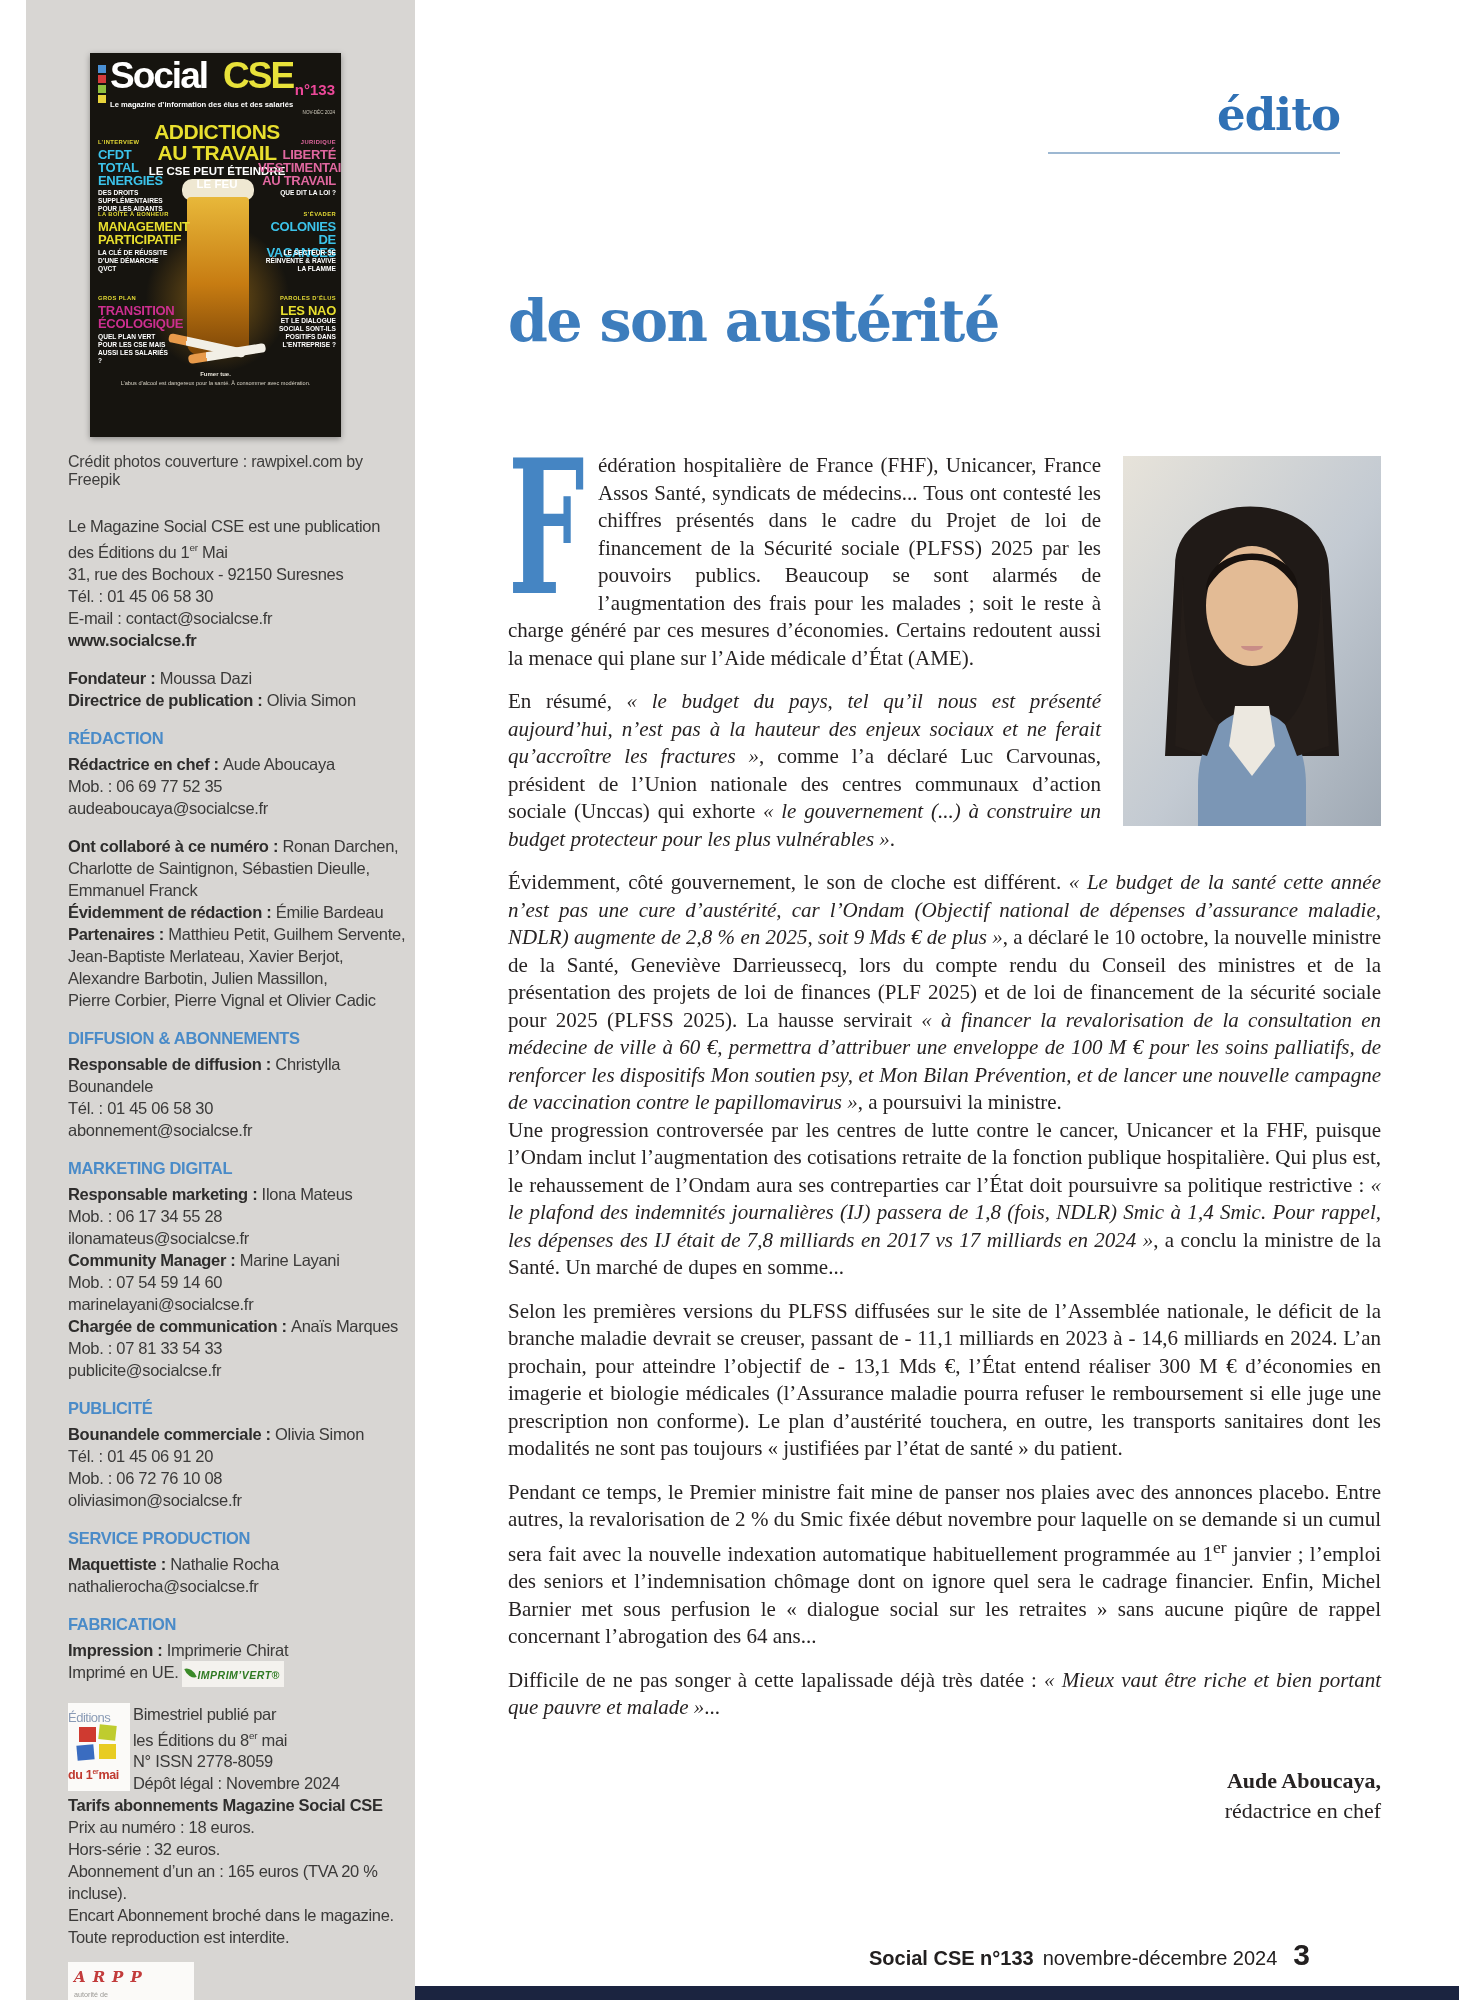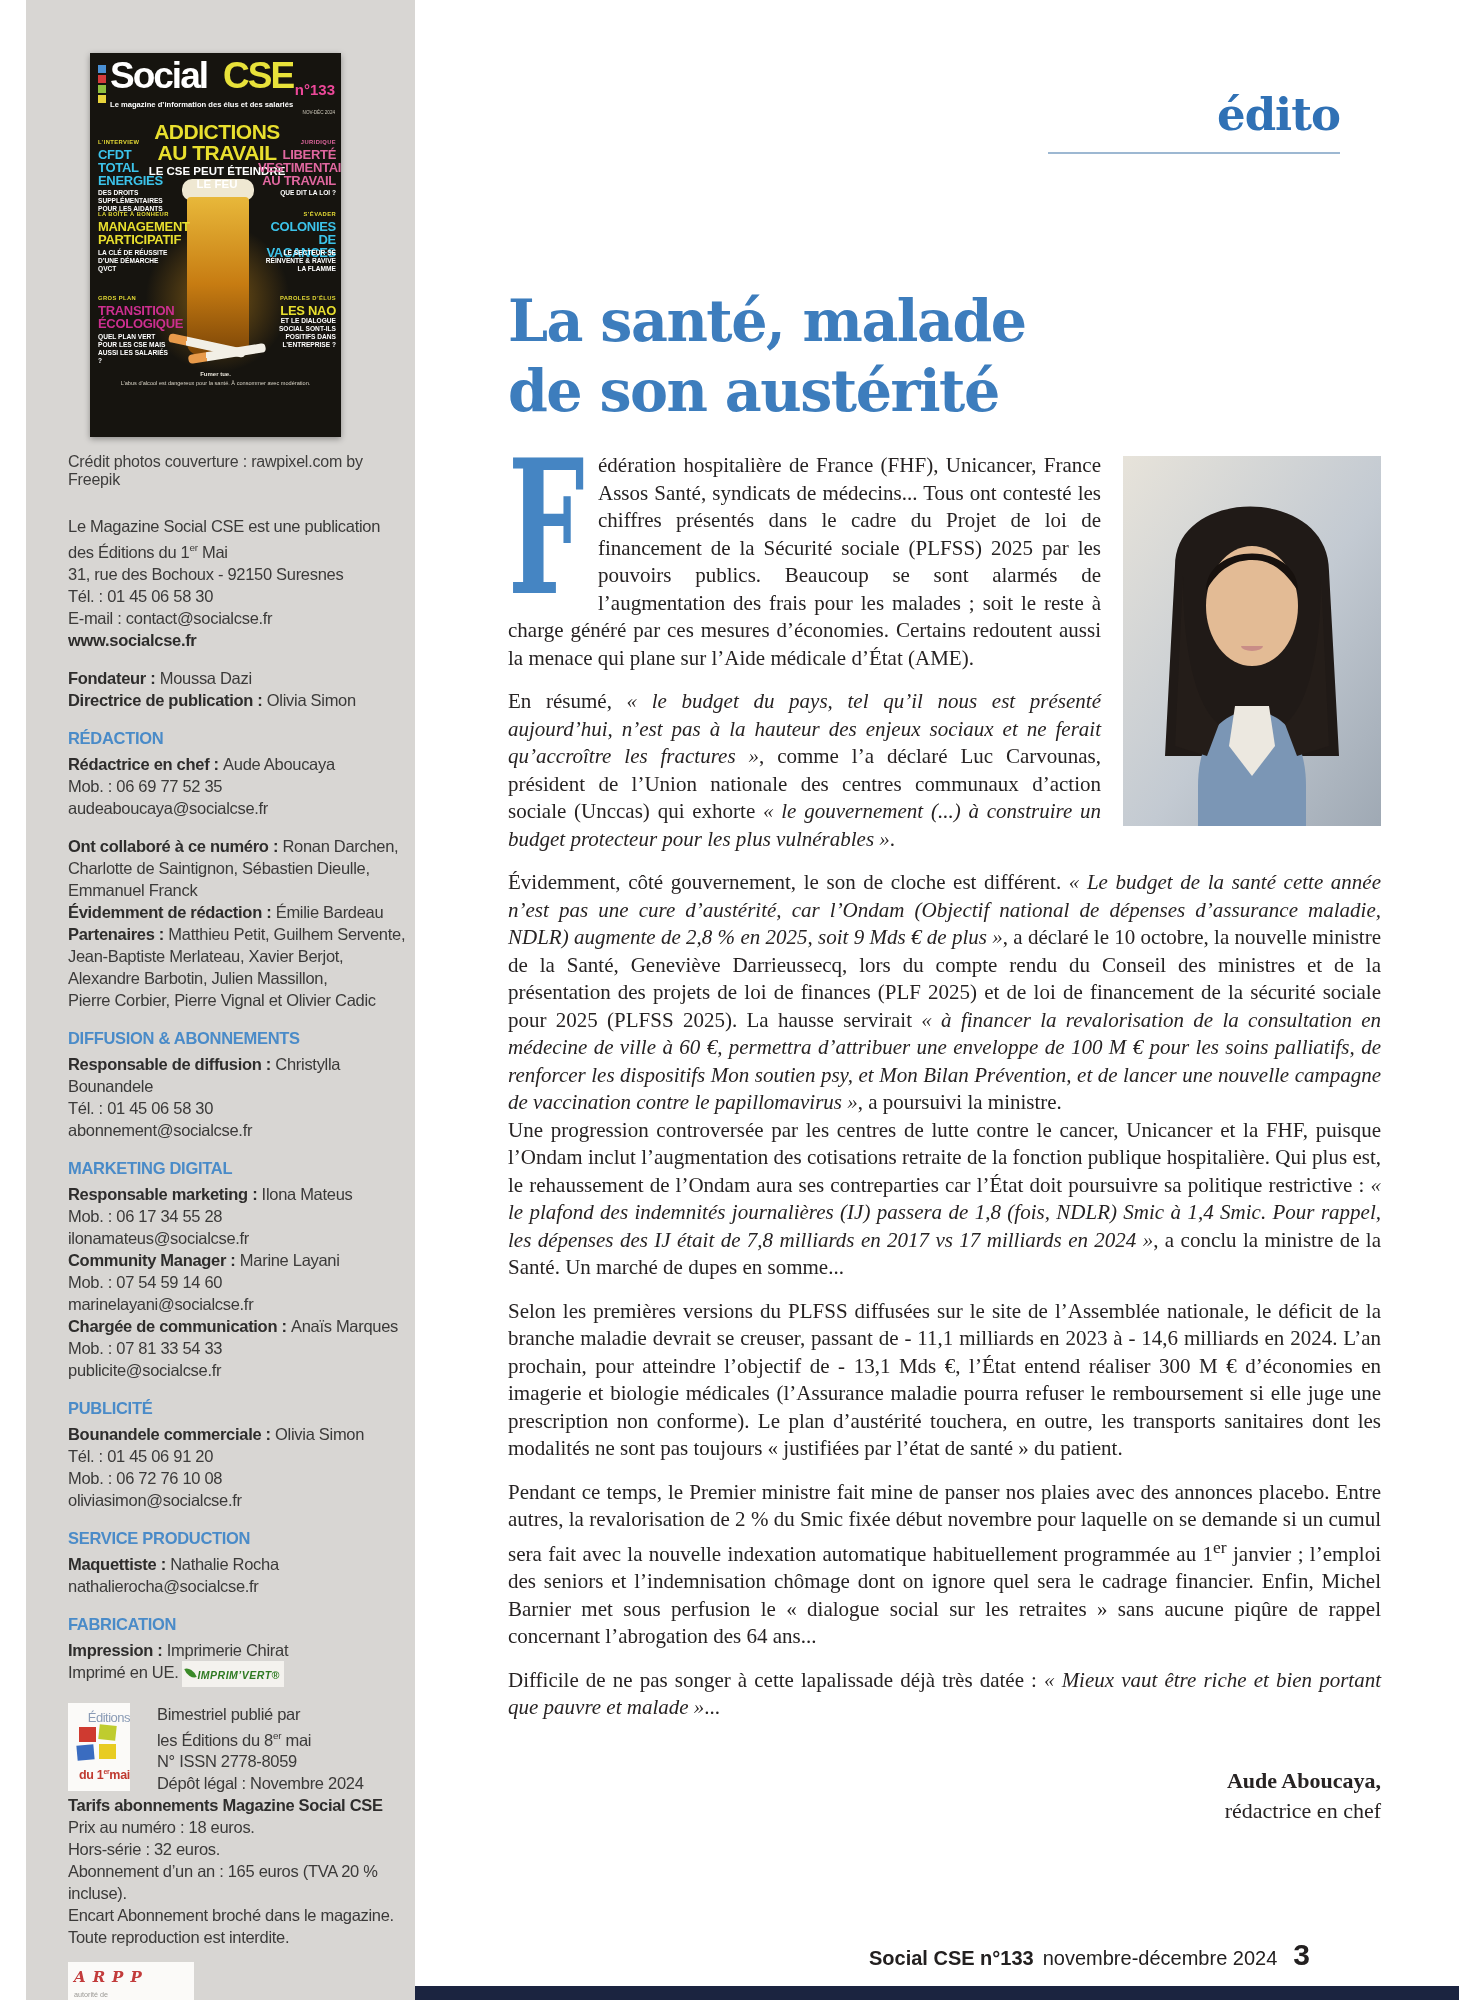--- a/index.html
+++ b/index.html
@@ -270,7 +270,6 @@
   <div class="edito-rule"></div>
 
   <div class="article-title">
-    <div>La santé, malade</div>
     <div>de son austérité</div>
   </div>
 

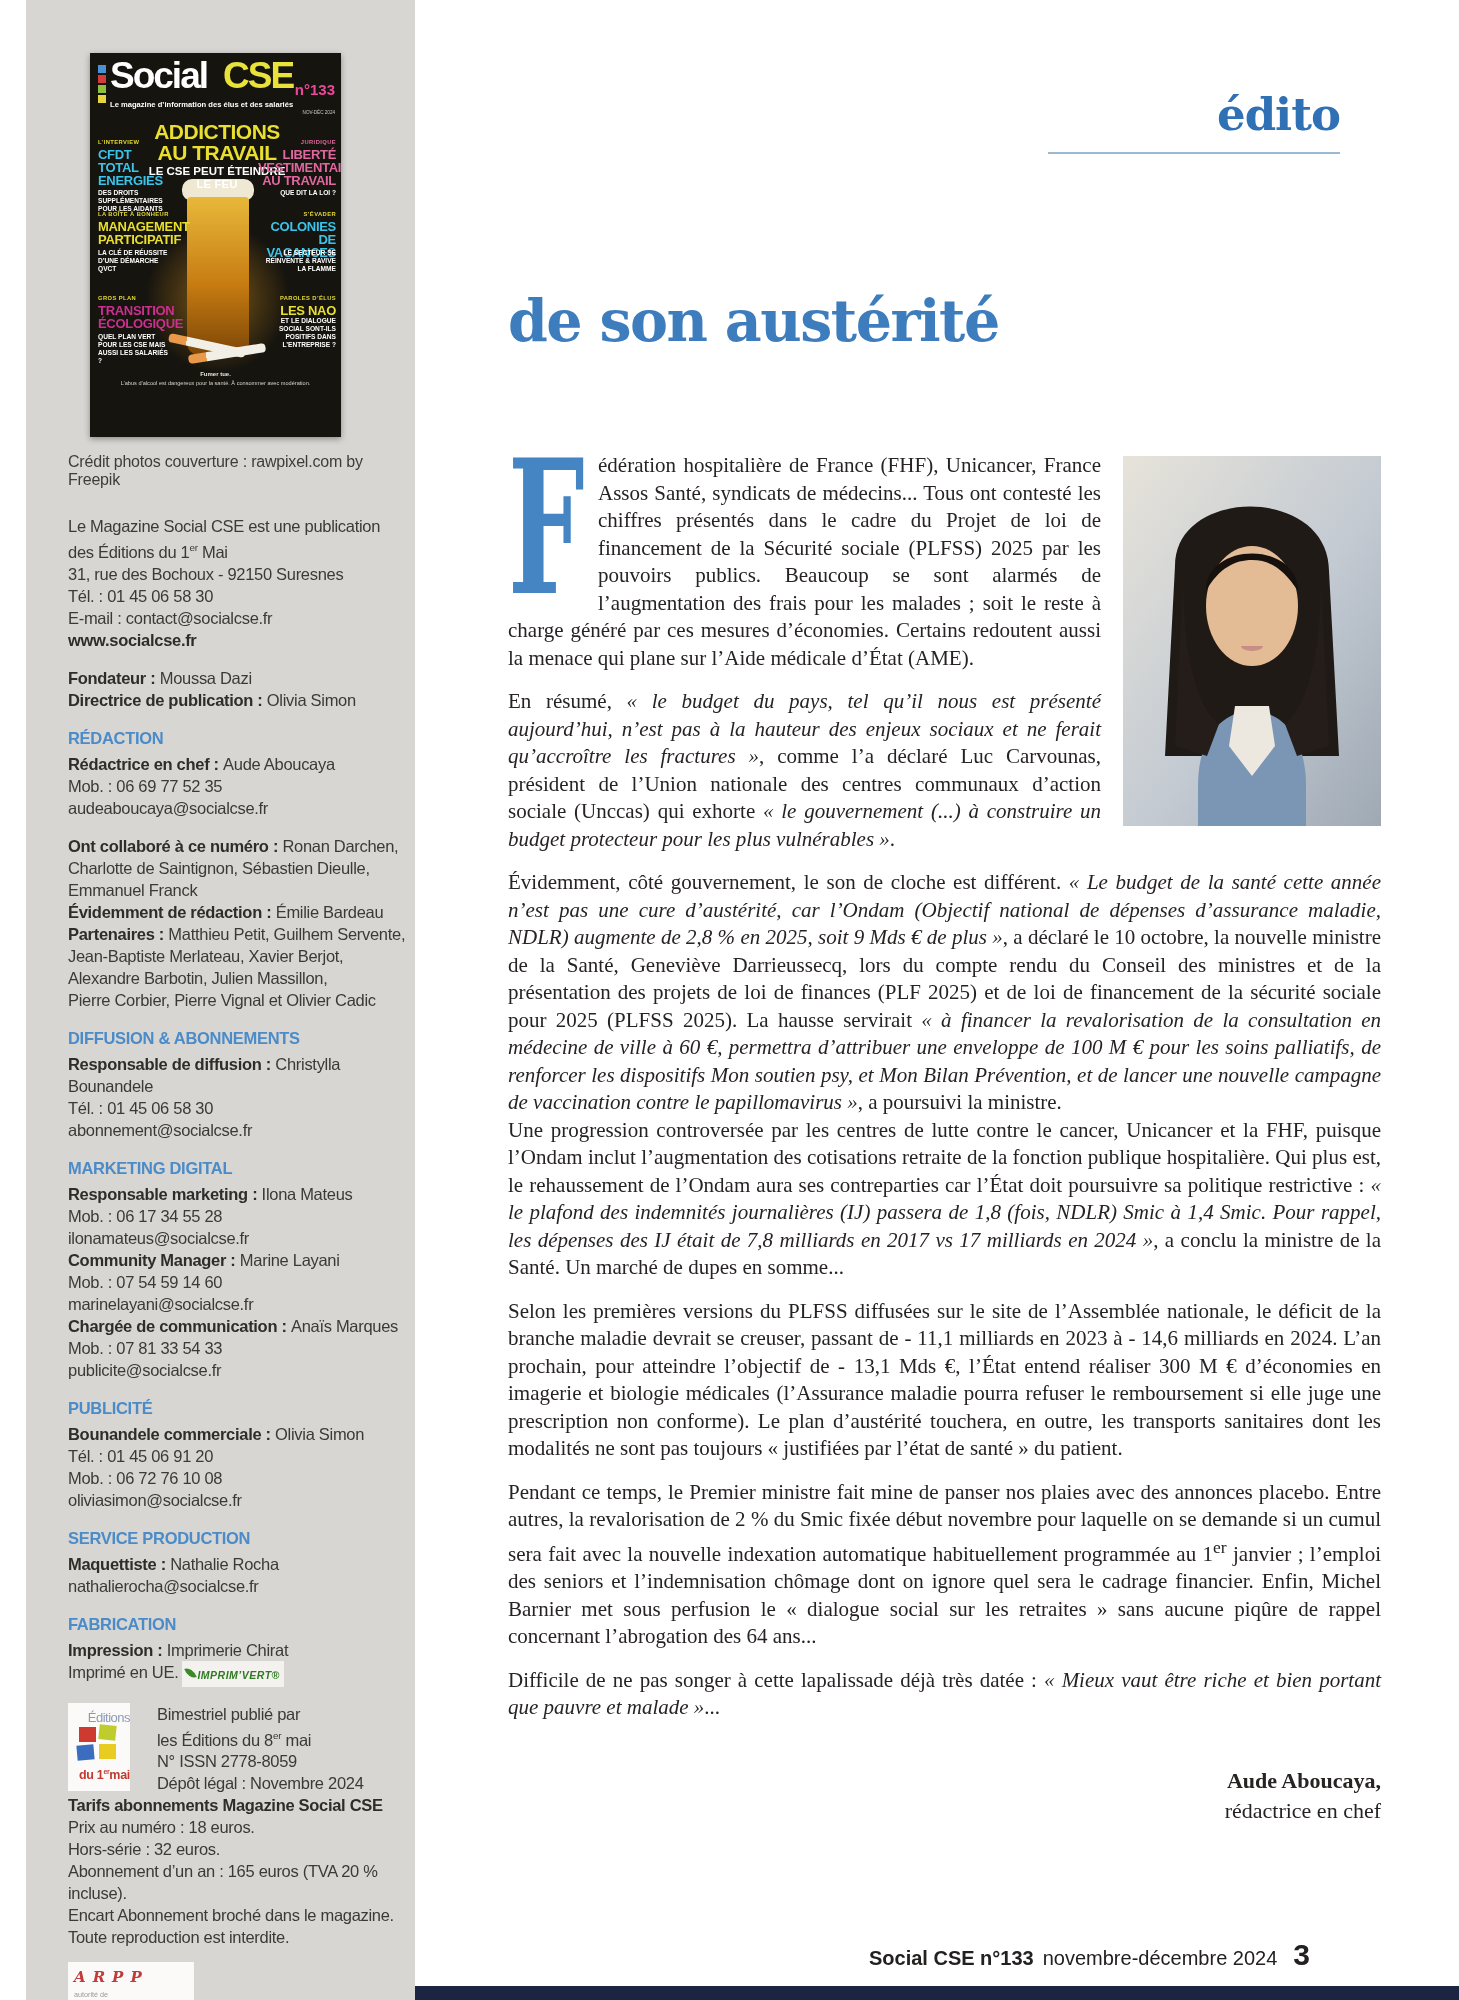--- a/index.html
+++ b/index.html
@@ -56,8 +56,8 @@
   .iv-logo em{color:#2f7a22;font-style:italic;font-weight:bold;font-size:10.5px;letter-spacing:.5px;text-align:right;}
 
   .pub-block{display:flex;margin-top:16px;align-items:flex-start;}
-  .ed-logo{width:62px;height:88px;background:#fbfaf8;margin-right:27px;position:relative;
-           text-align:right;flex:0 0 62px;}
+  .ed-logo{width:62px;height:88px;background:#fbfaf8;margin-right:3px;position:relative;
+           text-align:left;flex:0 0 62px;}
   .ed-logo .ed-top{font-size:13px;color:#8a9bb5;margin-top:4px;letter-spacing:-0.5px;}
   .ed-logo .sq{position:absolute;width:17px;height:15px;}
   .sq1{left:11px;top:24px;background:#cf3a30;}

